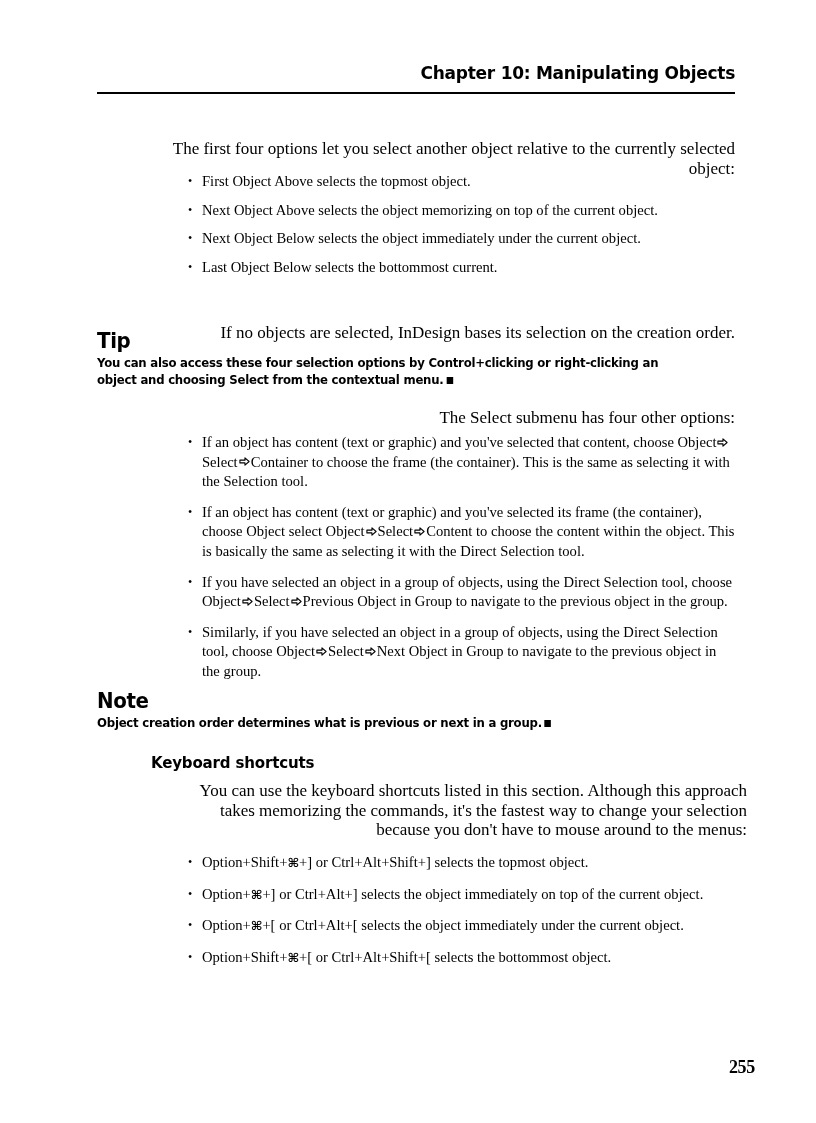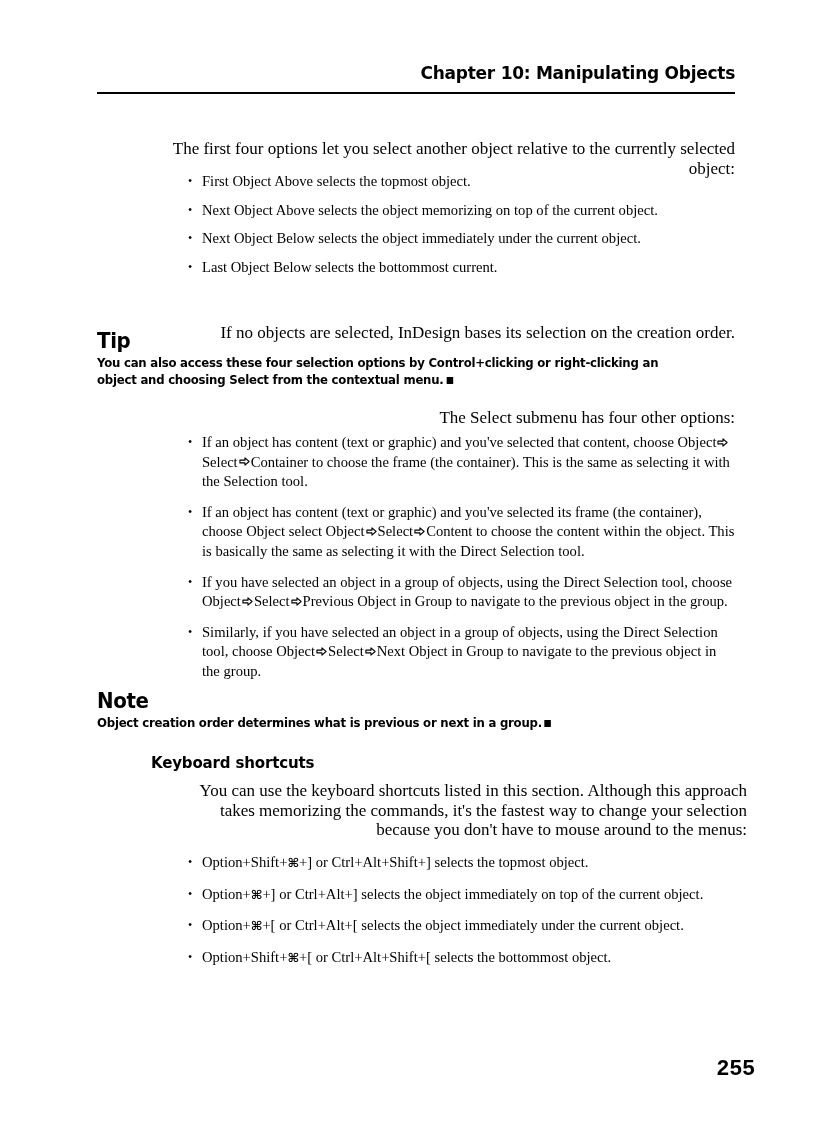--- a/index.html
+++ b/index.html
@@ -156,9 +156,9 @@
     position: absolute;
     right: 81px;
     top: 1057px;
-    font-family: Liberation Mono, monospace;
-    font-weight: bold;
-    font-size: 22px;
+    font-family: Liberation Serif, serif;
+    font-weight: bold;
+    font-size: 18px;
     letter-spacing: -0.3px;
     text-align: right;
   }

